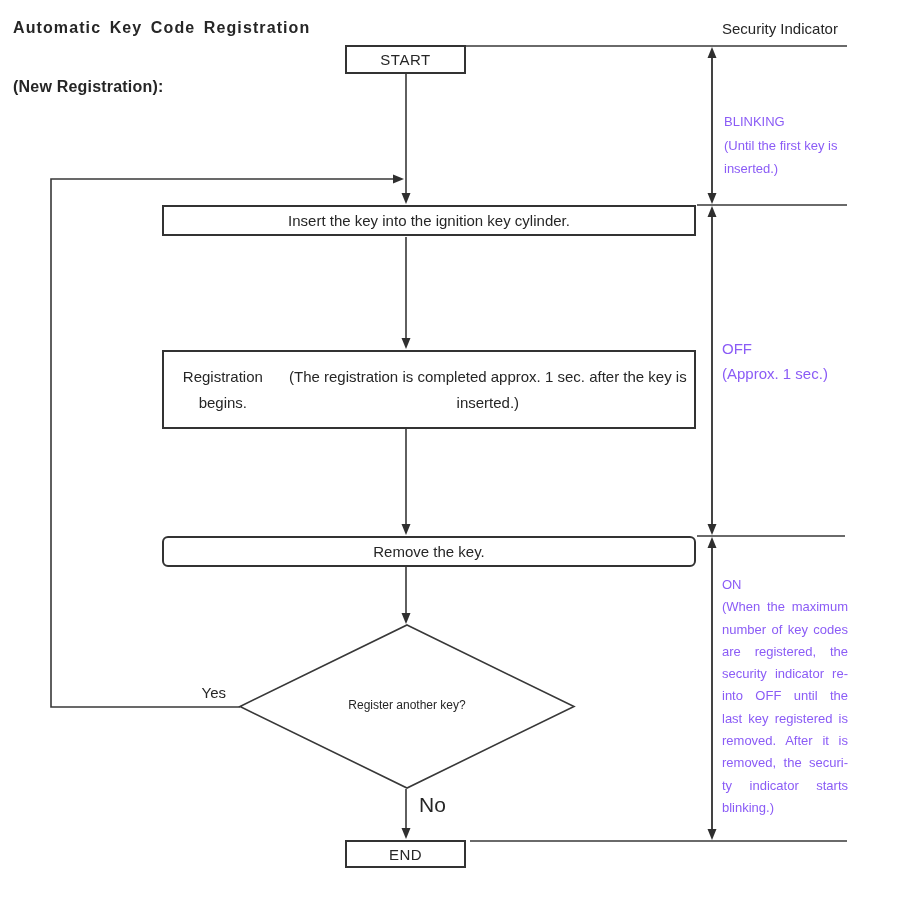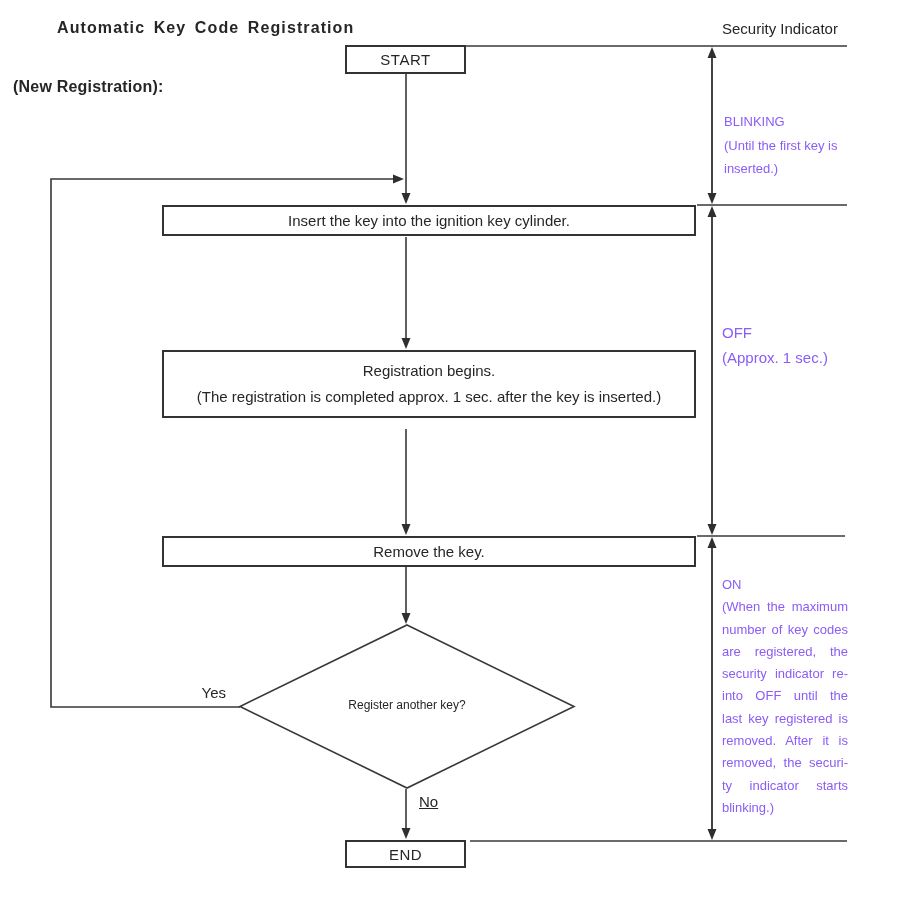--- a/index.html
+++ b/index.html
@@ -16,7 +16,7 @@
   .box-remove{left:162px;top:536px;width:534px;height:31px;}
   .box-end{left:345px;top:840px;width:121px;height:28px;letter-spacing:.5px;}
   .title{left:13px;top:18px;font-weight:bold;font-size:16px;line-height:20px;}
-  .title .l1{letter-spacing:1.1px;word-spacing:3px;margin-left:44px;}
+  .title .l1{letter-spacing:1.1px;word-spacing:3px;}
   .title .l2{letter-spacing:.2px;margin-top:39px;}
   .sec-heading{left:722px;top:20px;font-size:15px;}
   .decision-label{left:287px;top:698px;width:240px;text-align:center;font-size:12px;}

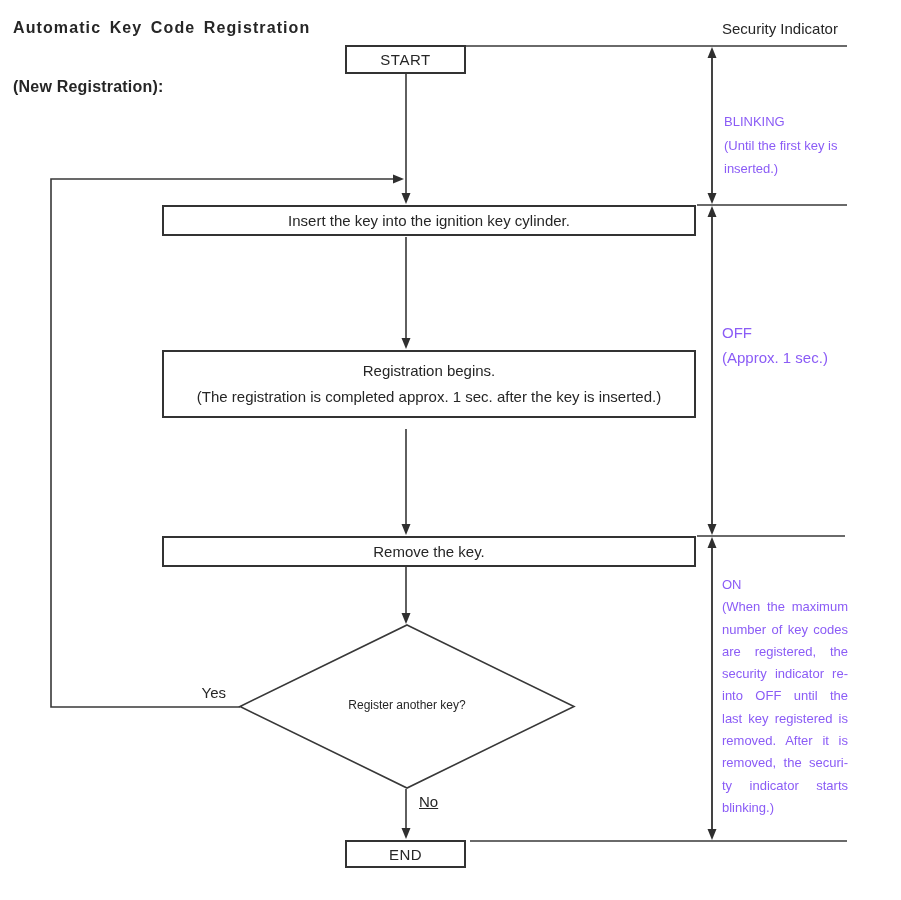--- a/index.html
+++ b/index.html
@@ -24,7 +24,7 @@
   .no{left:419px;top:793px;font-size:15px;text-decoration:underline;}
   .si-block{position:absolute;color:#8b5cf6;}
   .si-blinking{left:724px;top:110px;font-size:13px;line-height:23.5px;}
-  .si-off{left:722px;top:320px;font-size:15px;line-height:25px;}
+  .si-off{left:722px;top:336px;font-size:15px;line-height:25px;}
   .si-on{left:722px;top:574px;font-size:13px;line-height:22.3px;width:126px;}
   .si-on .dl{text-align:justify;text-align-last:justify;}
   .si-on .dl:last-child{text-align-last:left;}

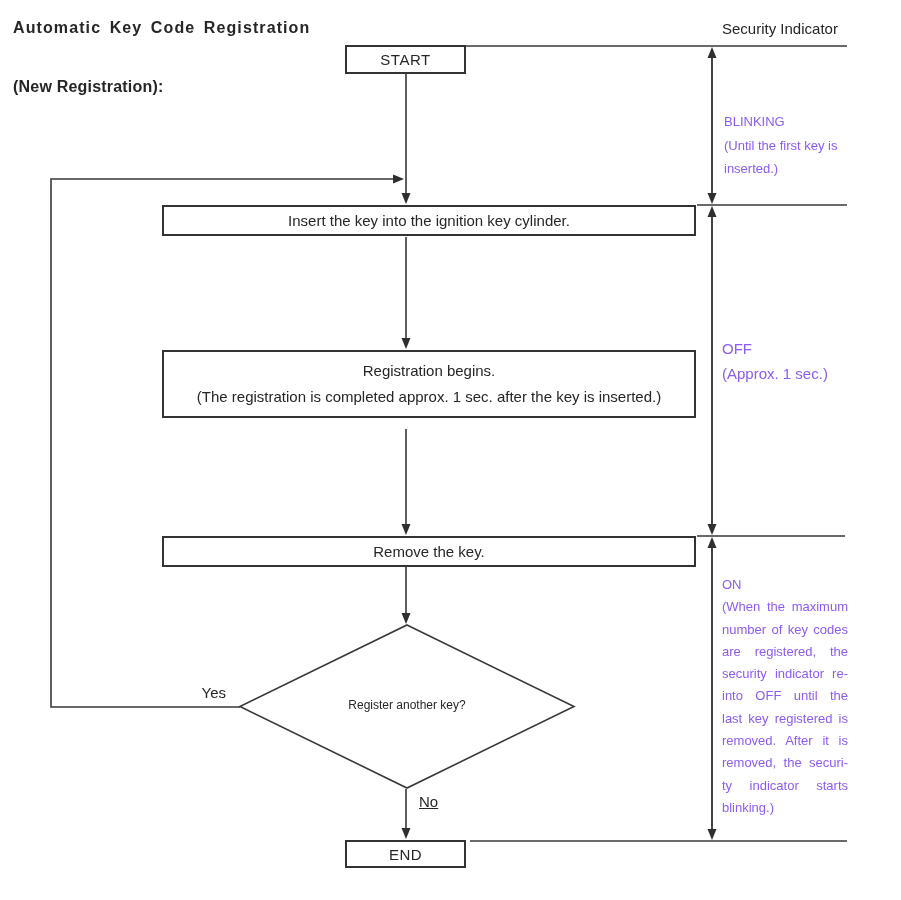--- a/index.html
+++ b/index.html
@@ -12,7 +12,7 @@
        font-size:15px;color:#262626;text-align:center;background:transparent;}
   .box-start{left:345px;top:45px;width:121px;height:29px;letter-spacing:.5px;}
   .box-insert{left:162px;top:205px;width:534px;height:31px;}
-  .box-reg{left:162px;top:350px;width:534px;height:68px;flex-direction:column;line-height:26px;}
+  .box-reg{left:162px;top:350px;width:534px;height:79px;flex-direction:row;line-height:26px;}
   .box-remove{left:162px;top:536px;width:534px;height:31px;}
   .box-end{left:345px;top:840px;width:121px;height:28px;letter-spacing:.5px;}
   .title{left:13px;top:18px;font-weight:bold;font-size:16px;line-height:20px;}

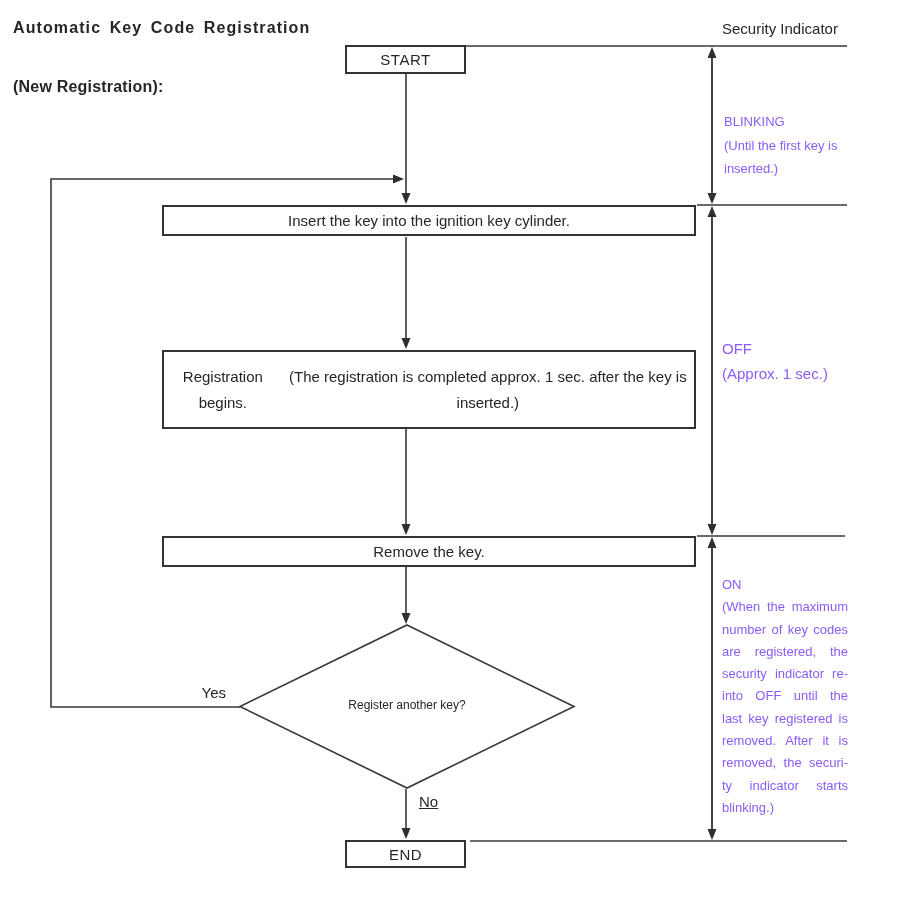--- a/index.html
+++ b/index.html
@@ -13,7 +13,7 @@
   .box-start{left:345px;top:45px;width:121px;height:29px;letter-spacing:.5px;}
   .box-insert{left:162px;top:205px;width:534px;height:31px;}
   .box-reg{left:162px;top:350px;width:534px;height:79px;flex-direction:row;line-height:26px;}
-  .box-remove{left:162px;top:536px;width:534px;height:31px;}
+  .box-remove{left:162px;top:536px;width:534px;height:31px;border-radius:6px;}
   .box-end{left:345px;top:840px;width:121px;height:28px;letter-spacing:.5px;}
   .title{left:13px;top:18px;font-weight:bold;font-size:16px;line-height:20px;}
   .title .l1{letter-spacing:1.1px;word-spacing:3px;}

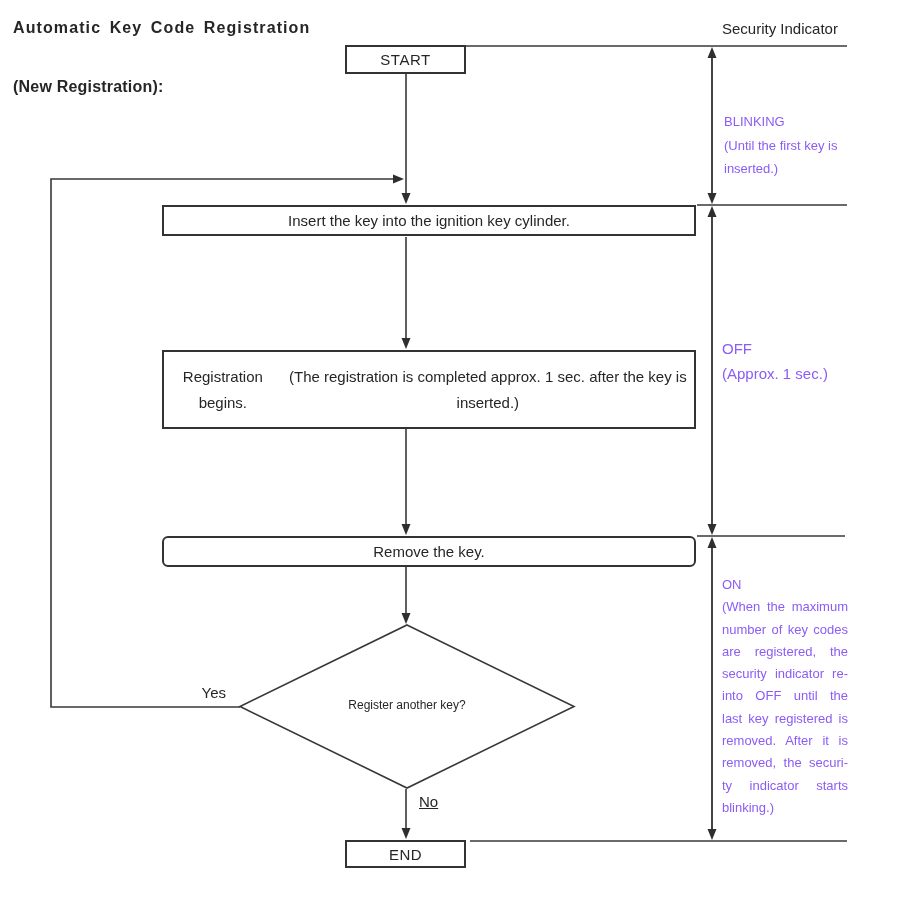--- a/index.html
+++ b/index.html
@@ -21,7 +21,7 @@
   .sec-heading{left:722px;top:20px;font-size:15px;}
   .decision-label{left:287px;top:698px;width:240px;text-align:center;font-size:12px;}
   .yes{left:168px;top:684px;width:58px;text-align:right;font-size:15px;}
-  .no{left:419px;top:793px;font-size:15px;text-decoration:underline;}
+  .no{left:419px;top:793px;font-size:21px;}
   .si-block{position:absolute;color:#8b5cf6;}
   .si-blinking{left:724px;top:110px;font-size:13px;line-height:23.5px;}
   .si-off{left:722px;top:336px;font-size:15px;line-height:25px;}

